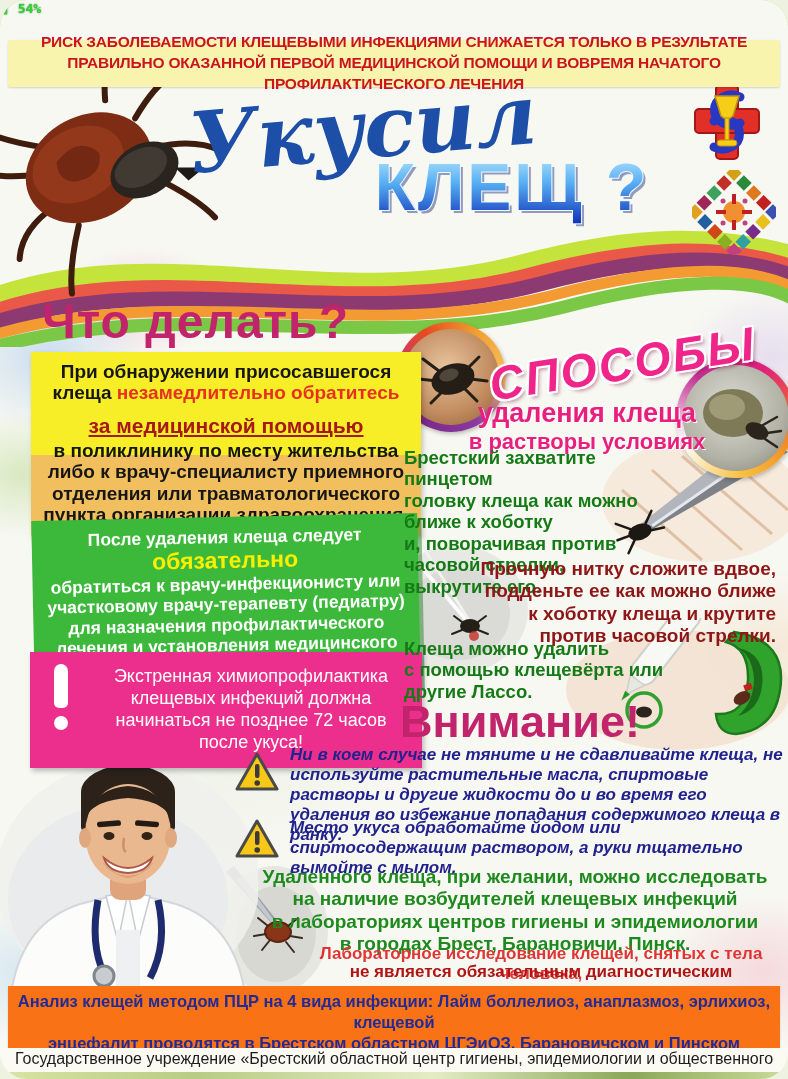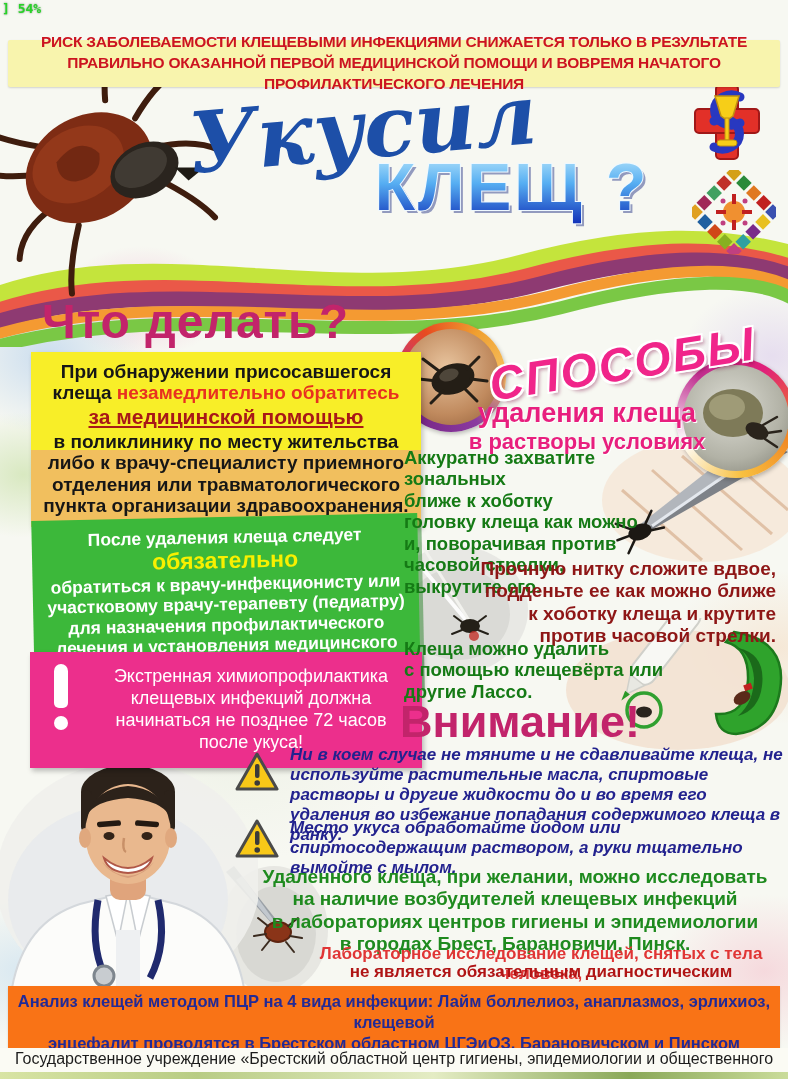--- a/index.html
+++ b/index.html
@@ -5,7 +5,7 @@
   html,body{margin:0;padding:0;}
   body{width:788px;height:1079px;overflow:hidden;background:#eef2e0;
        font-family:"Liberation Sans", sans-serif;}
-  #poster{position:relative;width:788px;height:1079px;overflow:hidden;background:#f4f6ec;}
+  #poster{position:relative;width:788px;height:1079px;overflow:hidden;background:#f4f6ec;border-radius:27px;}
 
   
   .bg-foliage{position:absolute;left:0;top:0;width:788px;height:330px;z-index:0;

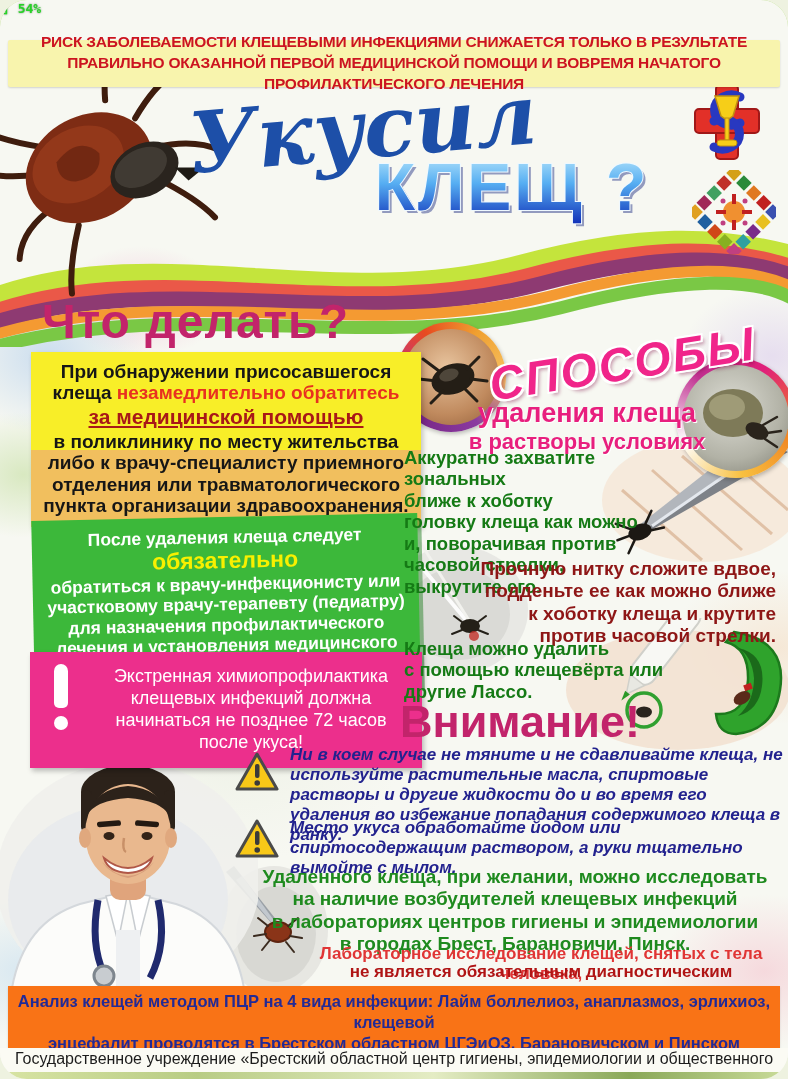--- a/index.html
+++ b/index.html
@@ -60,7 +60,7 @@
     padding:9px 6px 10px;text-align:center;font-weight:bold;font-size:19px;line-height:1.13;
     color:#161616;box-shadow:2px 3px 5px rgba(0,0,0,.22);}
   .box1 .red{color:#e83020;}
-  .box1 .med{display:block;color:#a81818;font-size:21px;text-decoration:underline;margin:1px 0 2px;}
+  .box1 .med{display:block;color:#a81818;font-size:21px;text-decoration:underline;margin:10px 0 2px;}
   .box2{position:absolute;left:33px;top:517px;width:386px;z-index:4;box-sizing:border-box;
     background:#3cb83a;transform:rotate(-1.2deg);padding:10px 8px 13px;text-align:center;
     color:#ffffff;font-weight:bold;font-size:17.5px;line-height:1.17;

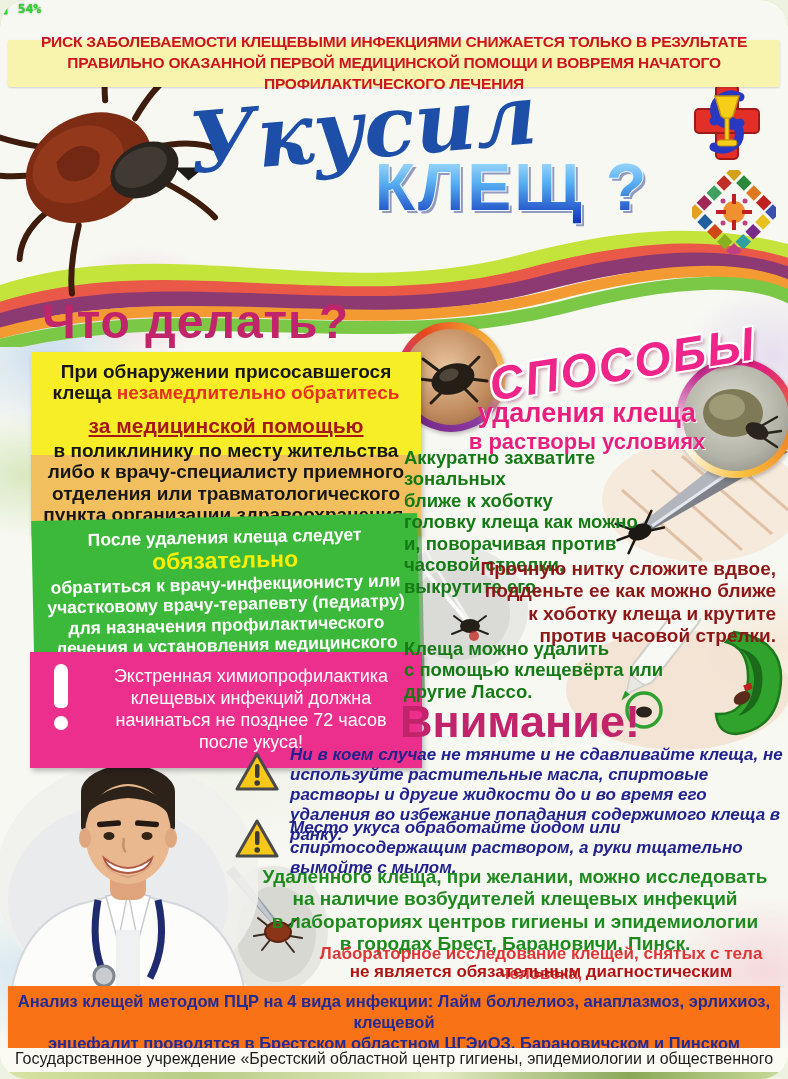--- a/index.html
+++ b/index.html
@@ -320,7 +320,7 @@
   <div class="methods-sub2">в растворы условиях</div>
 
   <div class="tweezers-text">
-    <div>Аккуратно захватите зональных</div>
+    <div>Брестский захватите пинцетом</div>
     <div>ближе к хоботку</div>
     <div>головку клеща как можно</div>
     <div>и, поворачивая против</div>

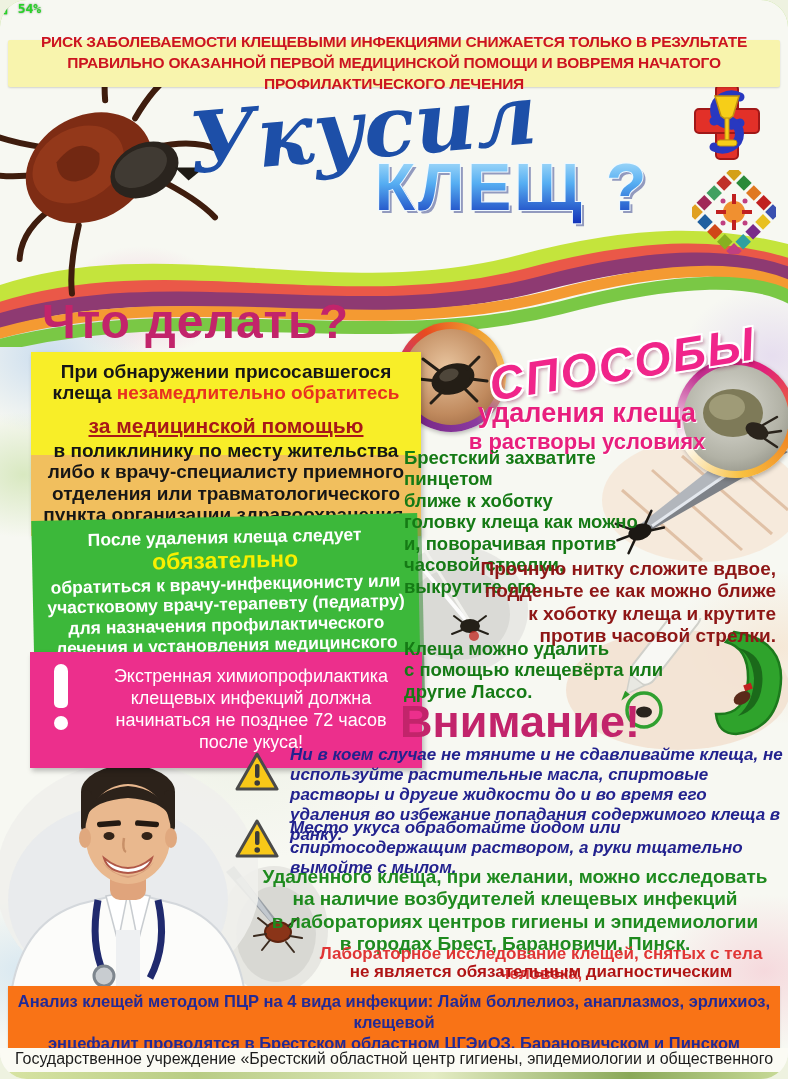--- a/index.html
+++ b/index.html
@@ -321,8 +321,8 @@
 
   <div class="tweezers-text">
     <div>Брестский захватите пинцетом</div>
+    <div>головку клеща как можно</div>
     <div>ближе к хоботку</div>
-    <div>головку клеща как можно</div>
     <div>и, поворачивая против</div>
     <div>часовой стрелки,</div>
     <div>выкрутите его.</div>

